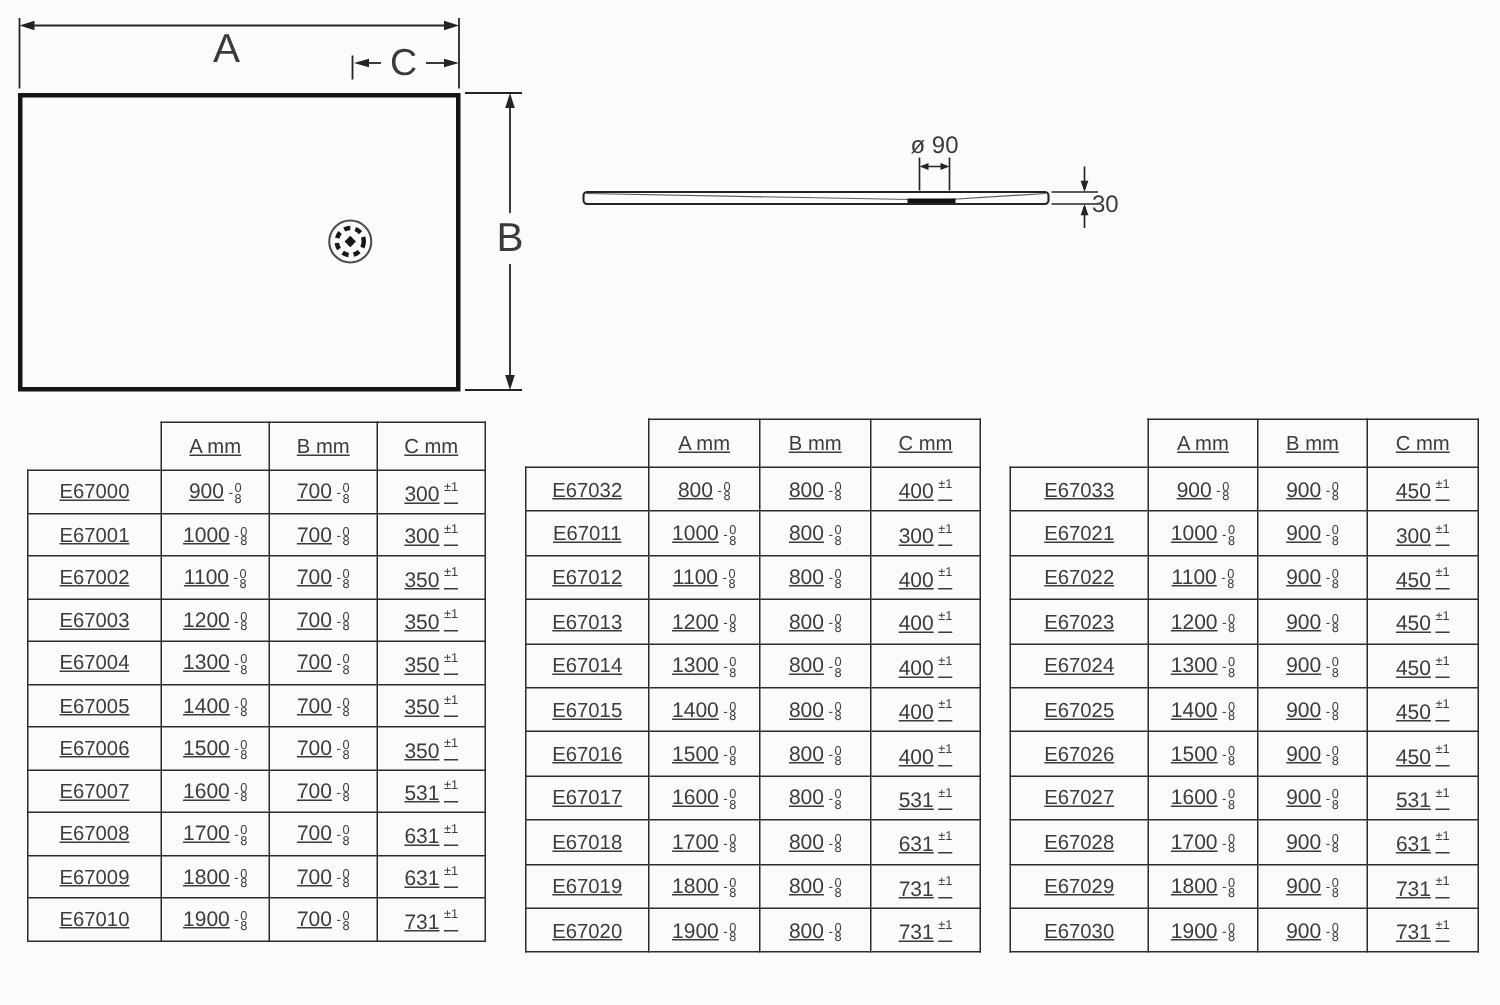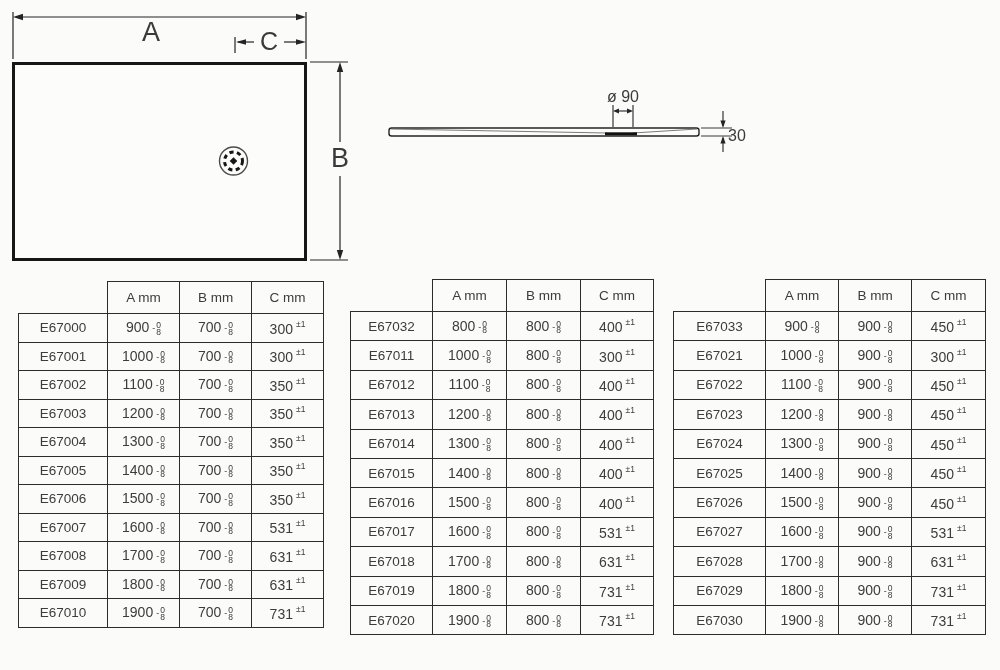--- a/index.html
+++ b/index.html
@@ -24,6 +24,7 @@
     border-collapse:collapse;
     table-layout:fixed;
     font-size:13.5px;
+    text-decoration:underline;
   }
   .spec-table th,.spec-table td{
     border:1px solid #2c2c2c;

